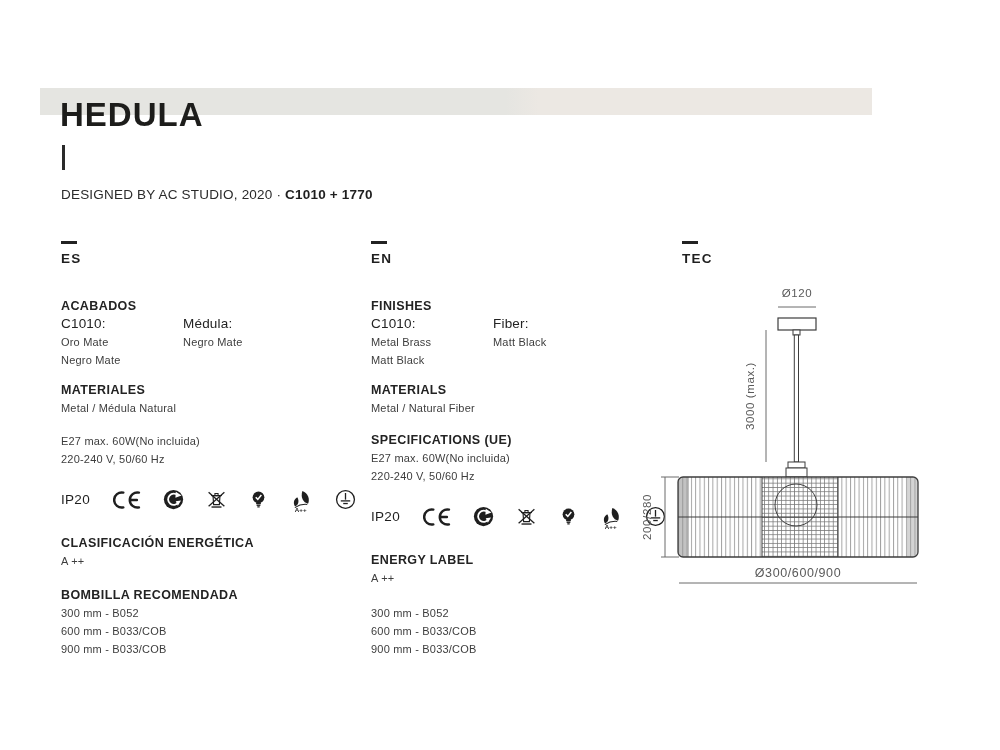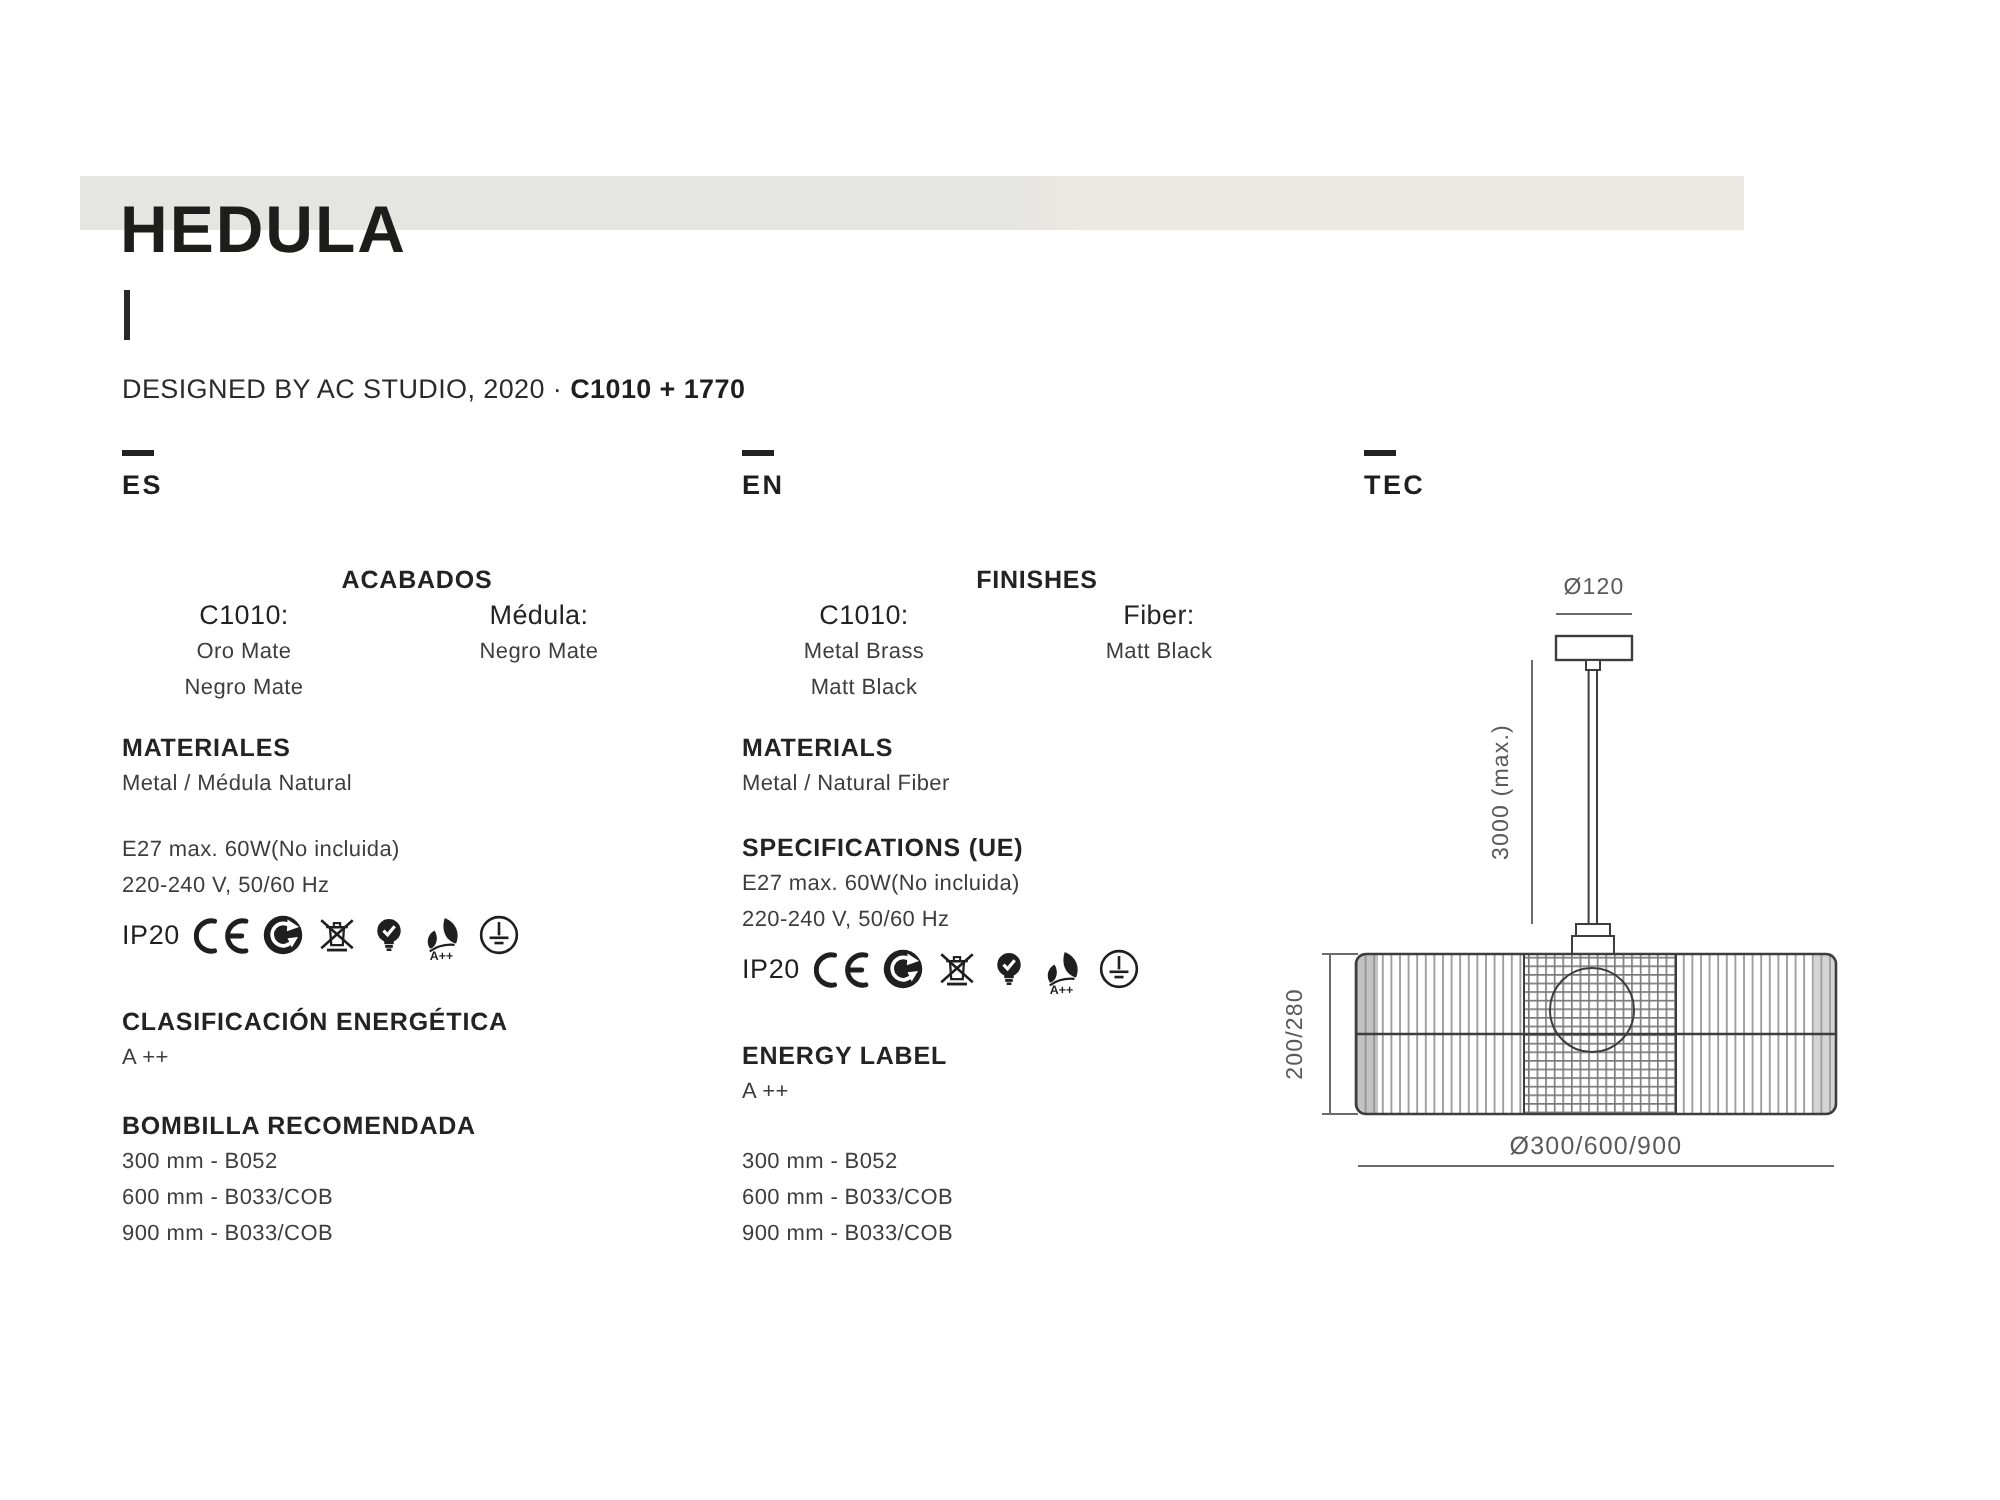--- a/index.html
+++ b/index.html
@@ -21,7 +21,7 @@
   .byline{position:absolute;left:61px;top:187px;font-size:13.5px;color:#2b2b2b;letter-spacing:.2px;}
   .byline b{font-weight:700;color:#1f1f1f;}
   
-  .col{position:absolute;top:225px;width:295px;}
+  .col{position:absolute;top:241px;width:295px;}
   .dash{width:16px;height:2.5px;background:#222;margin-bottom:7px;}
   .lang{font-size:13.5px;font-weight:700;letter-spacing:1.2px;color:#1f1f1f;line-height:16px;margin-bottom:31px;}
   .slabel{font-size:12.5px;font-weight:700;letter-spacing:.4px;color:#232323;line-height:17px;}

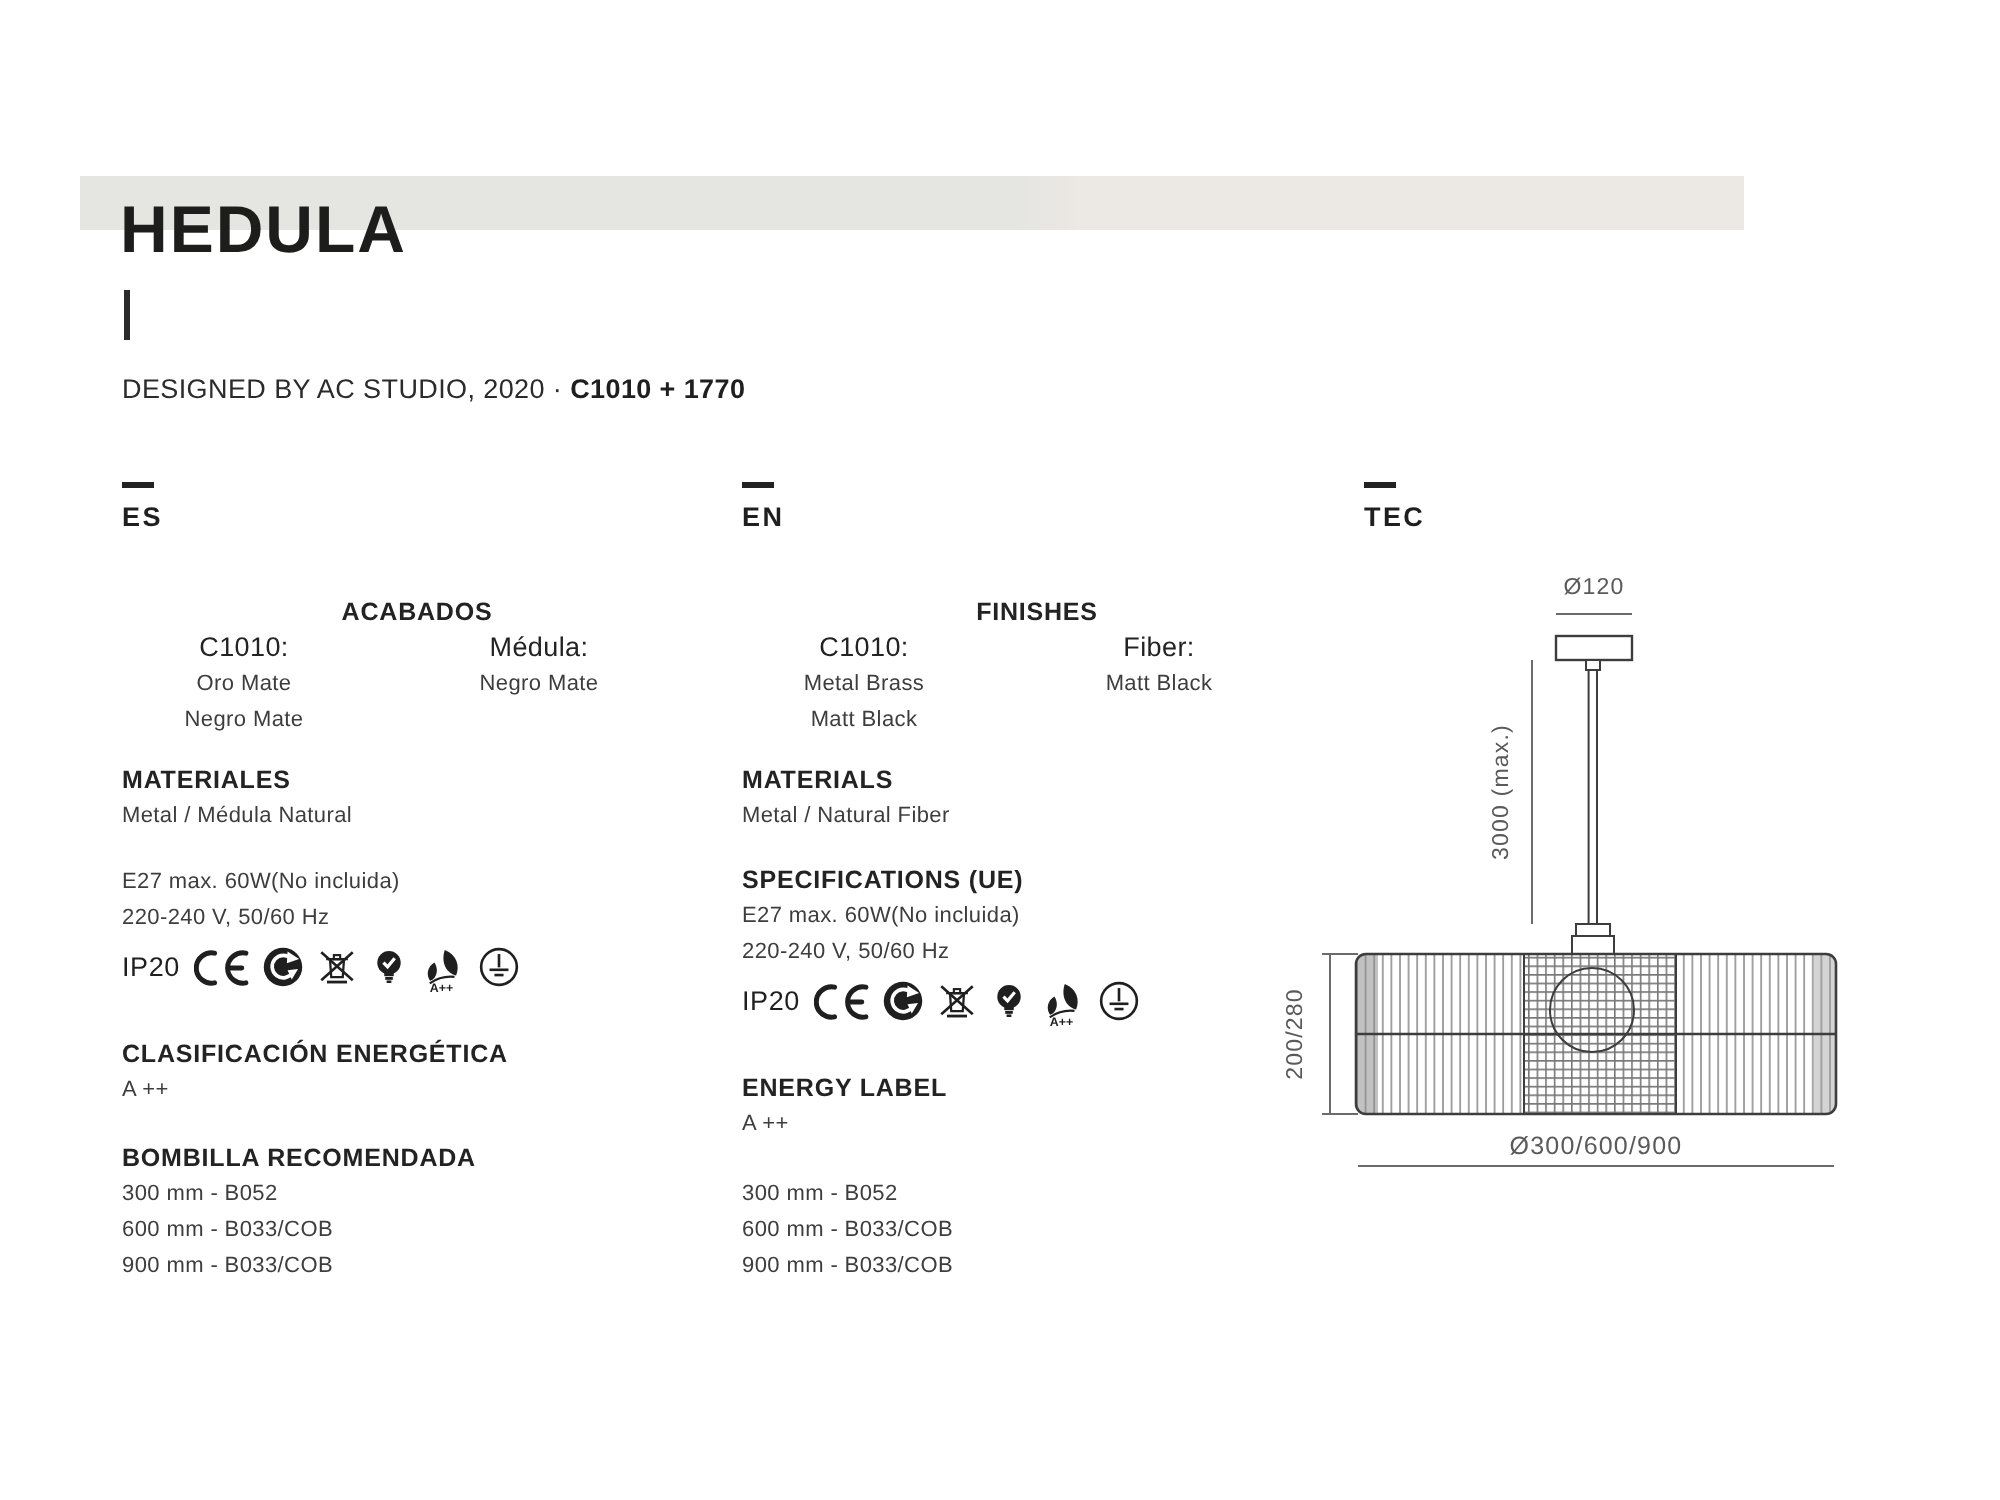--- a/index.html
+++ b/index.html
@@ -28,7 +28,7 @@
   .body{font-size:11px;color:#3d3d3d;letter-spacing:.2px;line-height:18px;}
   .subhead{font-size:13.5px;font-weight:400;color:#232323;letter-spacing:.2px;line-height:18px;}
   .two-col{display:grid;grid-template-columns:122px auto;}
-  .sec-finishes{margin-bottom:13px;text-align:center;}
+  .sec-finishes{margin-bottom:13px;}
   .sec-materials{margin-bottom:15px;}
   .sec-specs{margin-bottom:0;}
   .sec-energy{margin-bottom:17px;}

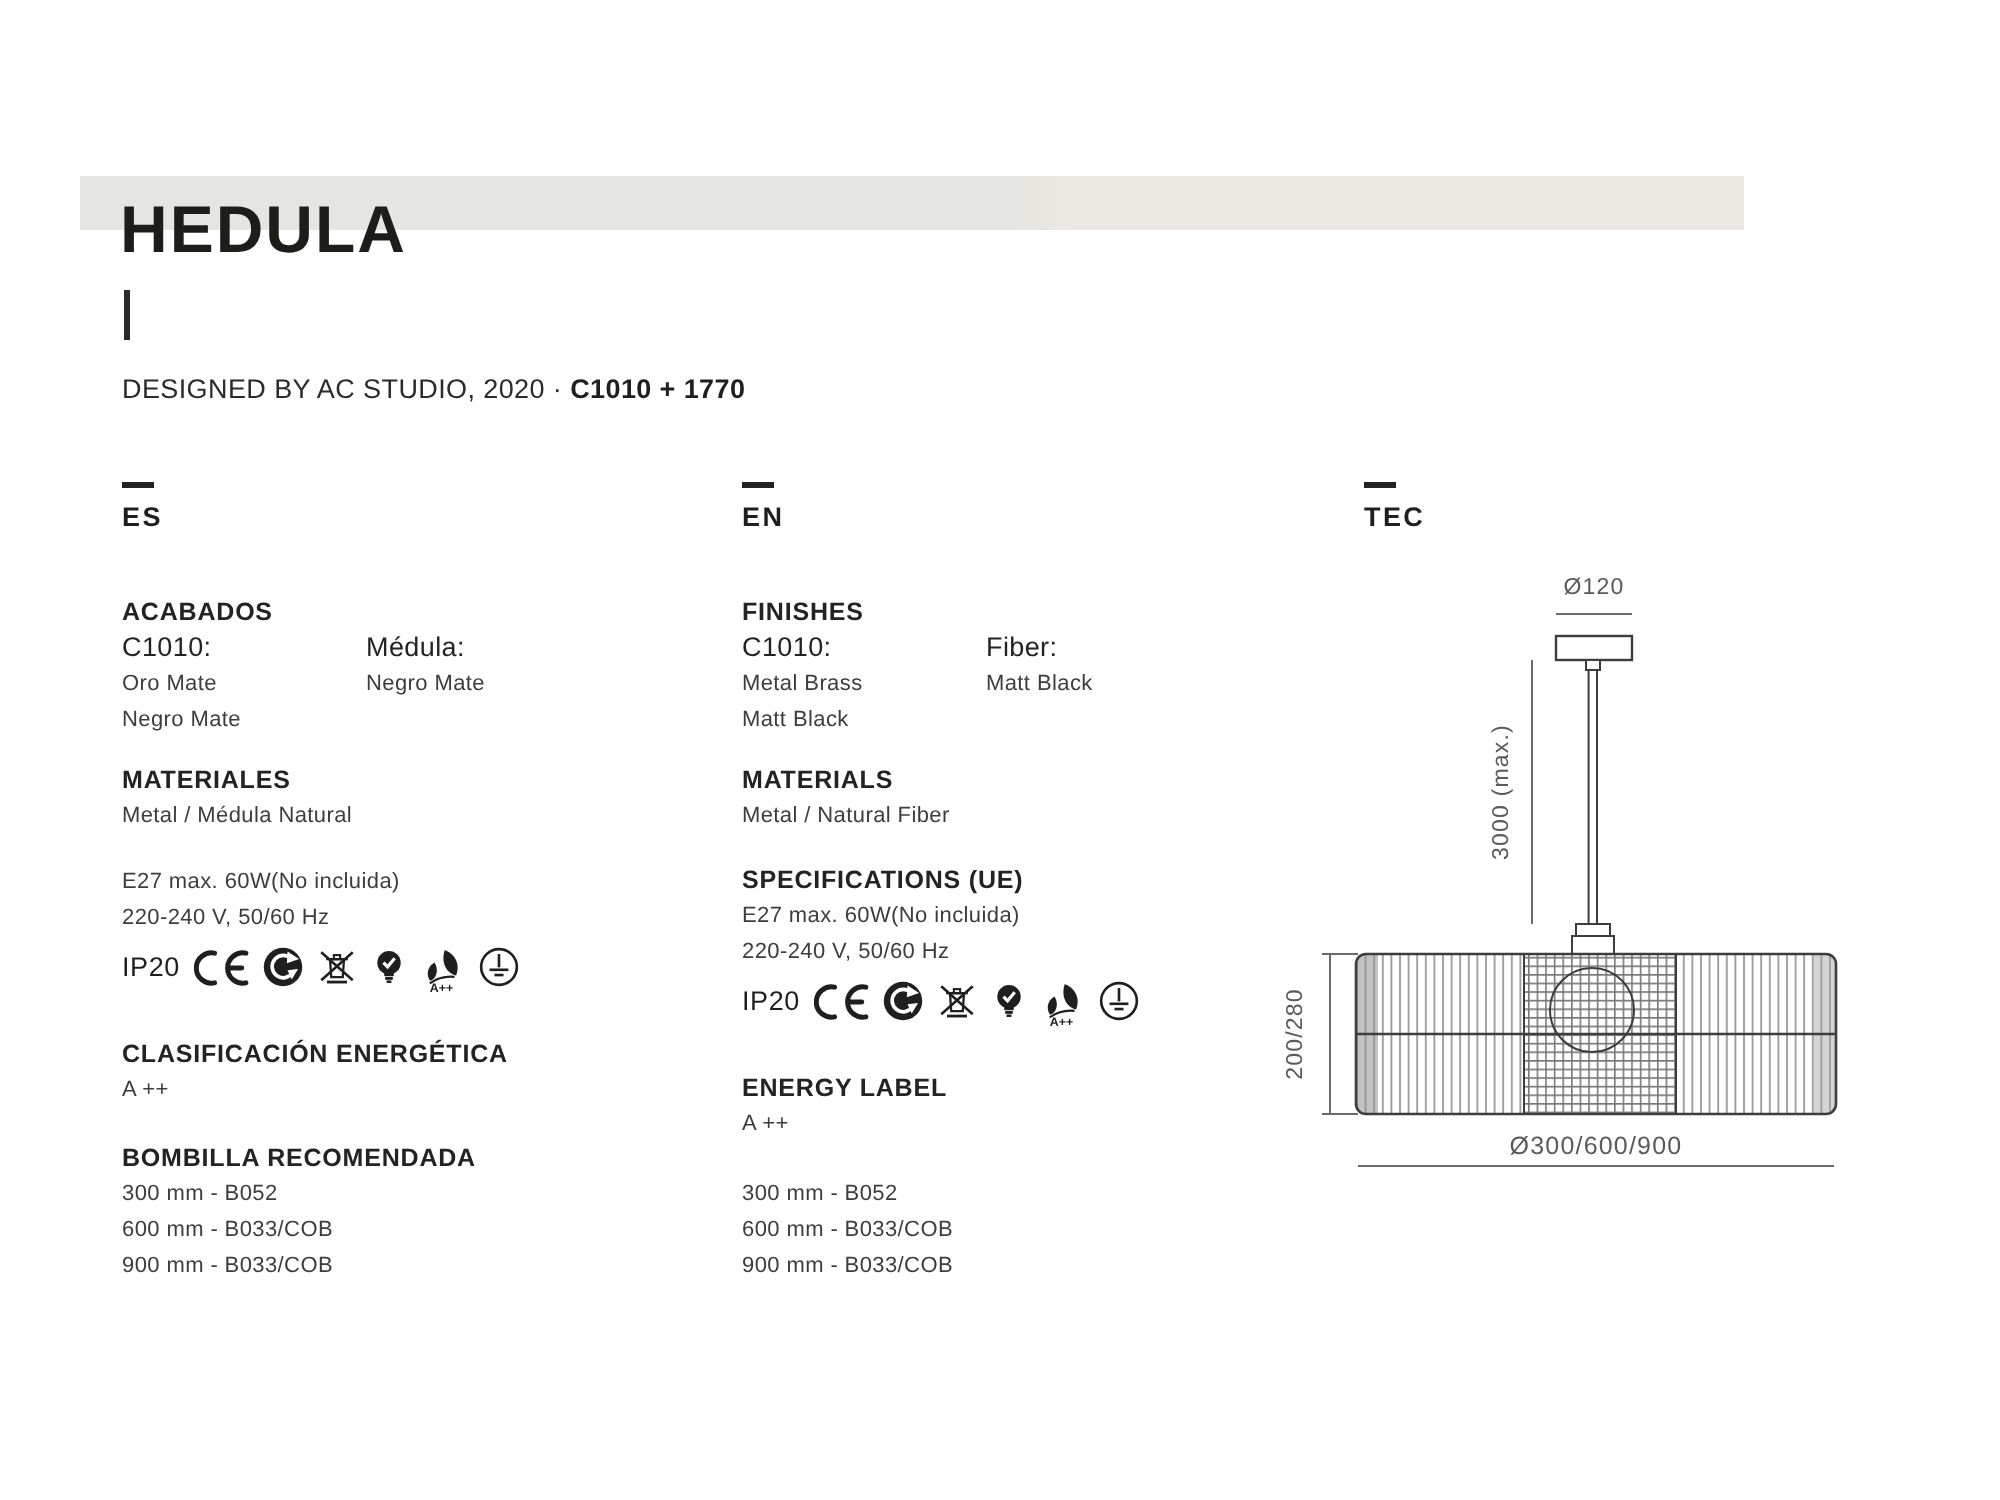--- a/index.html
+++ b/index.html
@@ -32,7 +32,7 @@
   .sec-materials{margin-bottom:15px;}
   .sec-specs{margin-bottom:0;}
   .sec-energy{margin-bottom:17px;}
-  .cert-row{display:flex;align-items:center;gap:6px;height:26px;margin-top:3px;margin-bottom:22px;}
+  .cert-row{display:flex;align-items:center;gap:6px;height:26px;margin-top:19px;margin-bottom:22px;justify-content:space-between;}
   .ip{font-size:13.5px;color:#1f1f1f;letter-spacing:.3px;margin-right:1px;}
   .ic{display:block;}
   .ic-ce{width:28px;height:20px;}

